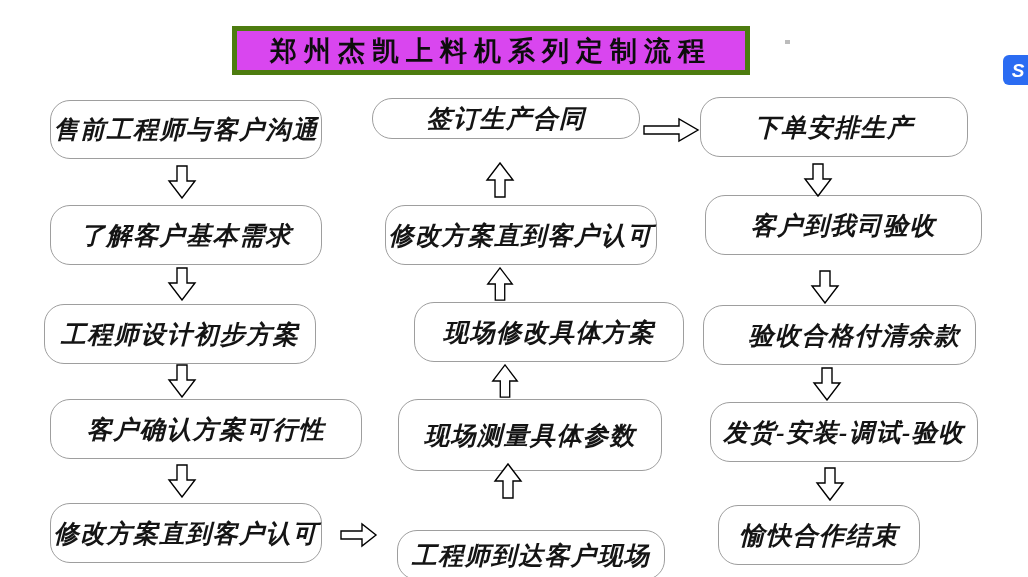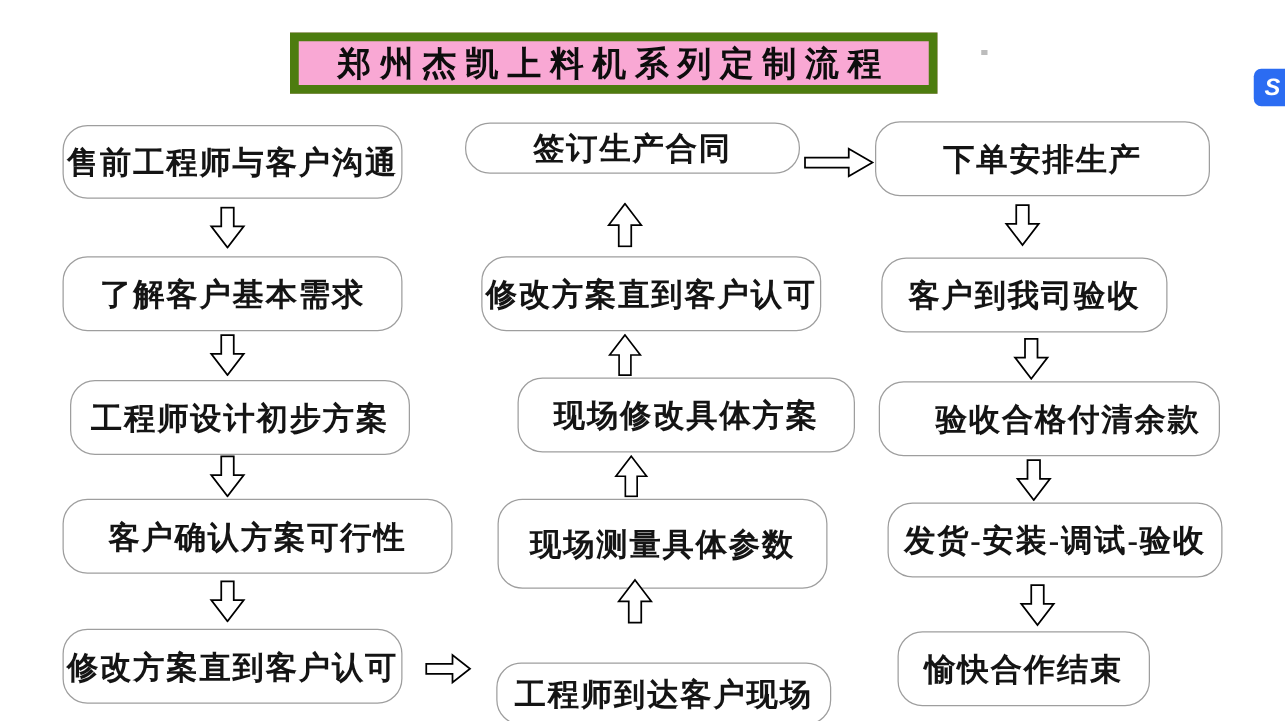--- a/index.html
+++ b/index.html
@@ -15,8 +15,8 @@
     position: absolute;
     left: 232px; top: 26px;
     width: 518px; height: 49px;
-    border: 7px solid #4d7c0f;
-    background: #f9a8d4;
+    border: 5px solid #4d7c0f;
+    background: #d946ef;
     display: flex; align-items: center; justify-content: center;
     box-sizing: border-box;
   }

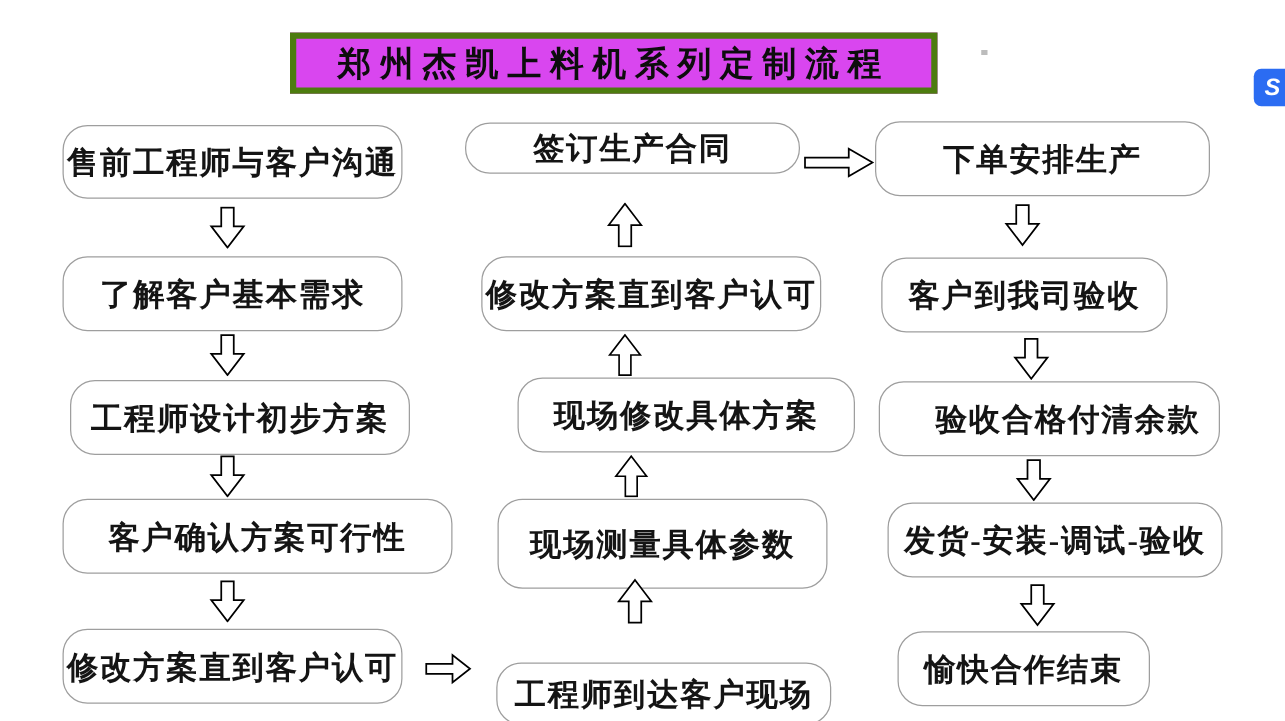--- a/index.html
+++ b/index.html
@@ -34,6 +34,7 @@
     background: #ffffff;
     display: flex; align-items: center; justify-content: center;
     box-sizing: border-box;
+    font-style: italic;
   }
   .node span {
     font-size: 25px;

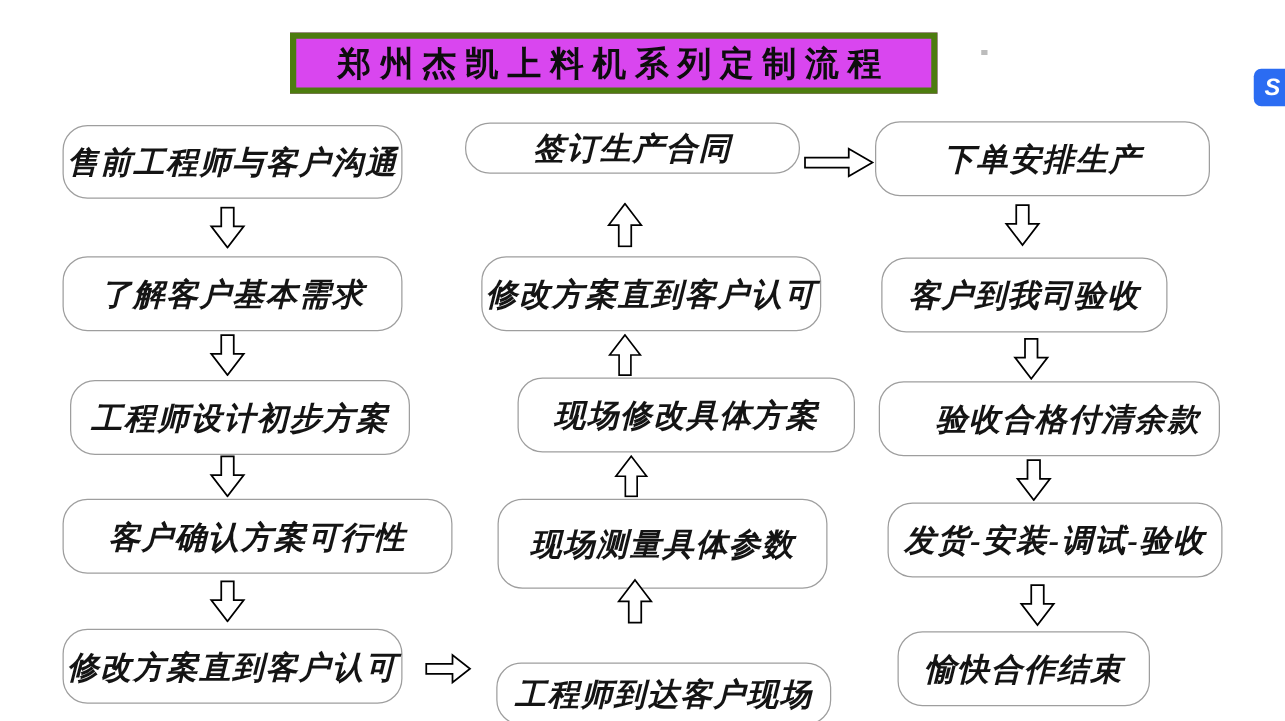--- a/index.html
+++ b/index.html
@@ -115,7 +115,7 @@
   <div class="node" style="left:700px; top:97px; width:268px; height:60px;">
     <span>下单安排生产</span>
   </div>
-  <div class="node" style="left:705px; top:206px; width:229px; height:60px;">
+  <div class="node" style="left:705px; top:195px; width:277px; height:60px;">
     <span>客户到我司验收</span>
   </div>
   <div class="node" style="left:703px; top:305px; width:273px; height:60px;padding-left:30px;">

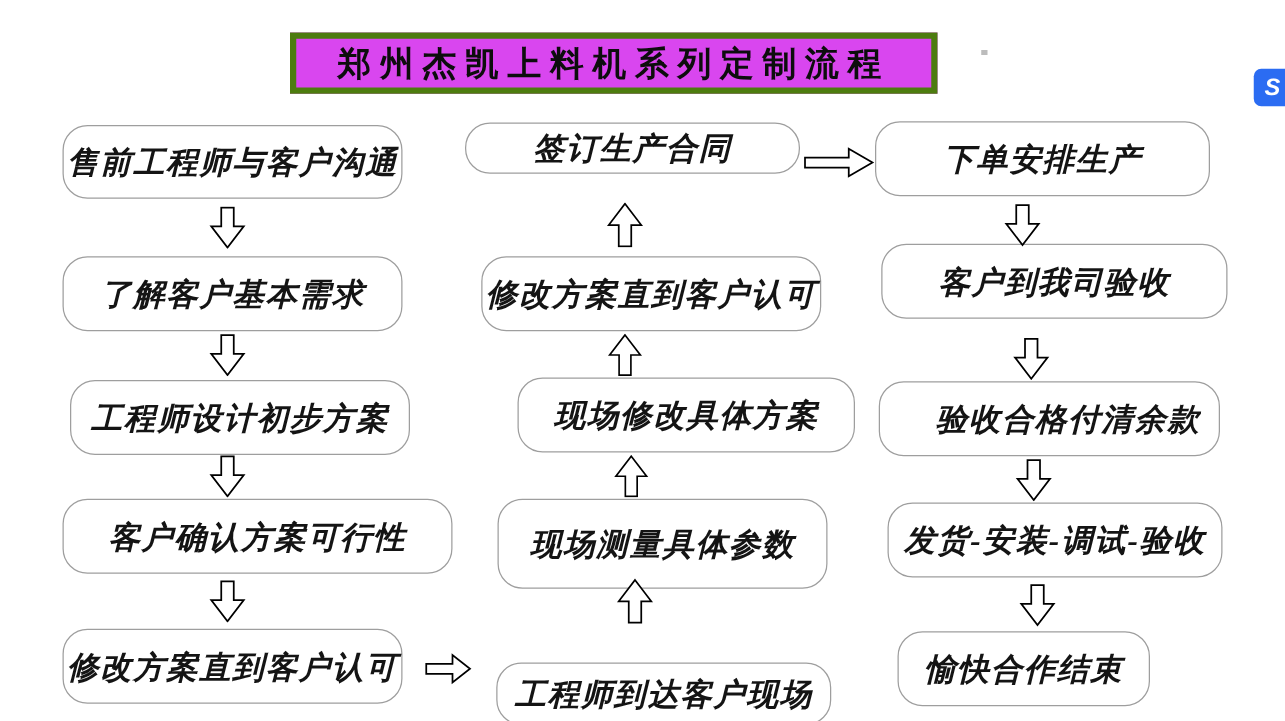--- a/index.html
+++ b/index.html
@@ -86,7 +86,7 @@
   <div class="node" style="left:50px; top:205px; width:272px; height:60px;">
     <span>了解客户基本需求</span>
   </div>
-  <div class="node" style="left:56px; top:304px; width:272px; height:60px;">
+  <div class="node" style="left:44px; top:304px; width:272px; height:60px;">
     <span>工程师设计初步方案</span>
   </div>
   <div class="node" style="left:50px; top:399px; width:312px; height:60px;">

